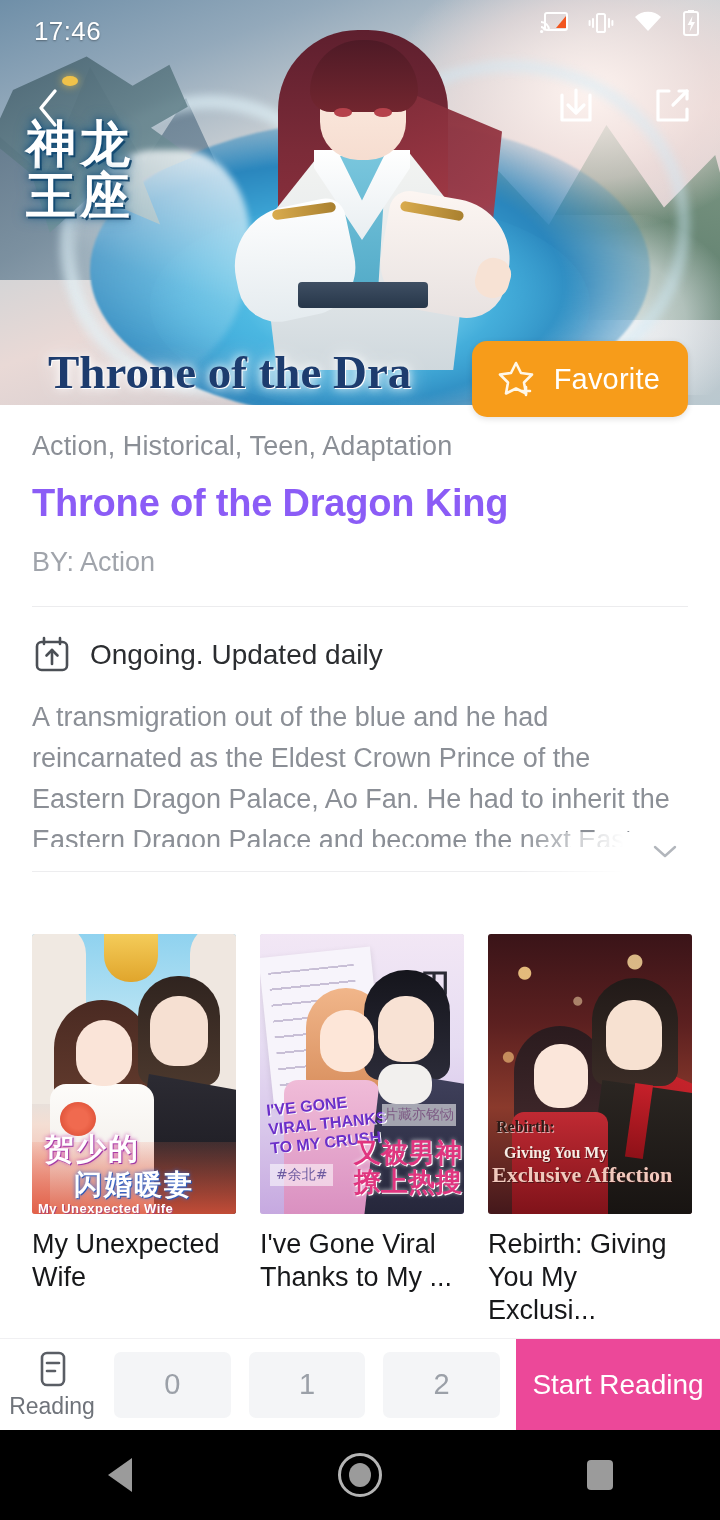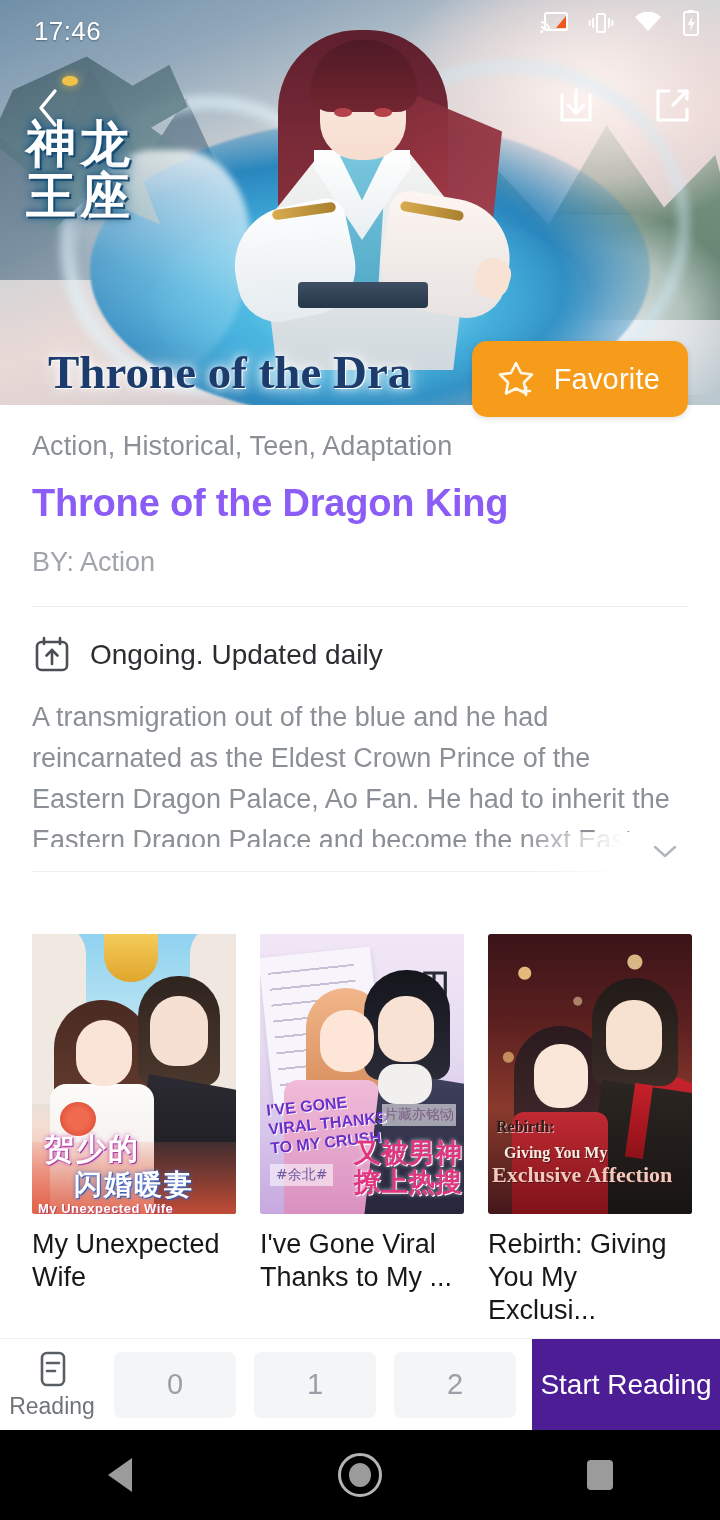--- a/index.html
+++ b/index.html
@@ -338,7 +338,7 @@
     color:#9ba0a8; font-size:29px;
   }
   .start-btn {
-    width:188px; background:#4c1d95; display:flex; align-items:center; justify-content:center;
+    width:204px; background:#ec4899; display:flex; align-items:center; justify-content:center;
     color:#fff; font-size:28px;
   }
 

